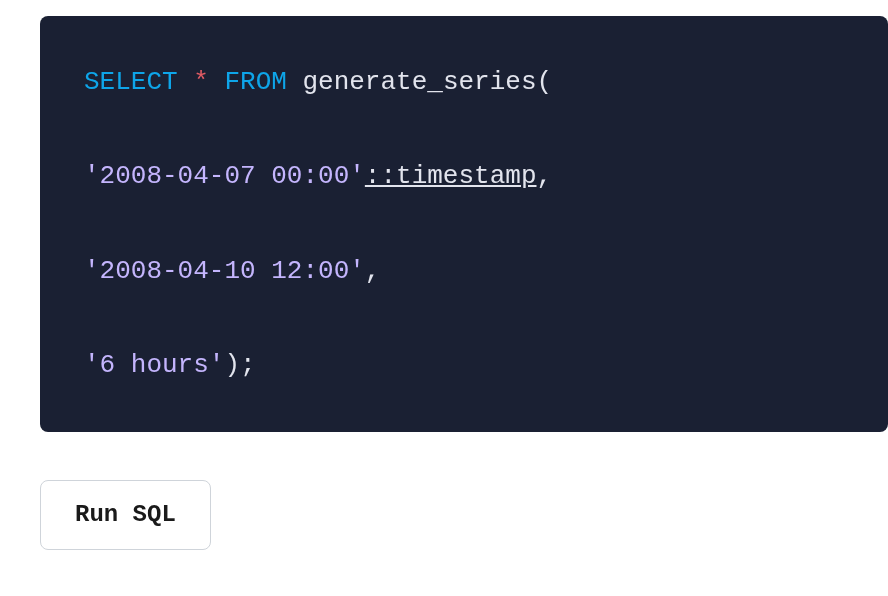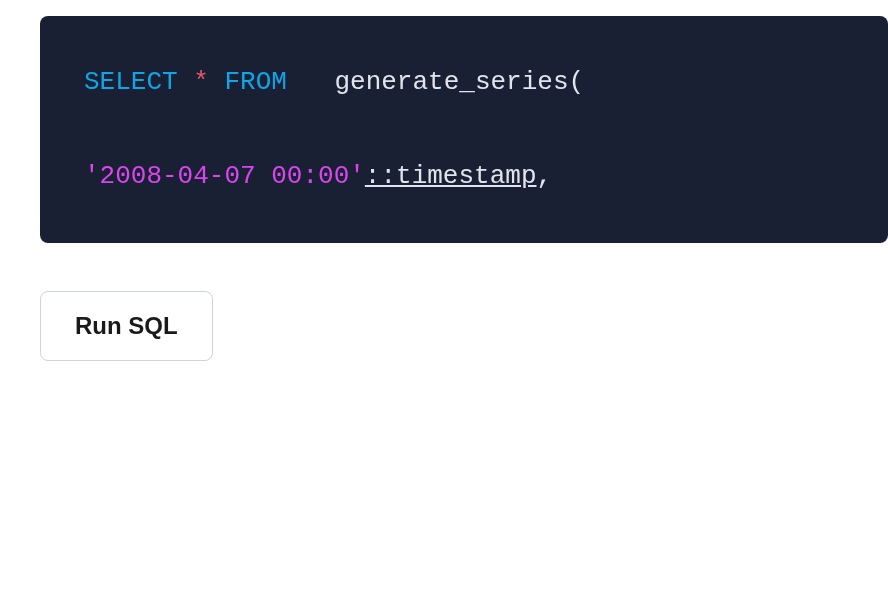--- a/index.html
+++ b/index.html
@@ -43,7 +43,6 @@
     }
     .ident {
       color: #e2e4ed;
-      padding-left: 32px;
     }
     .str {
       color: #d946ef;

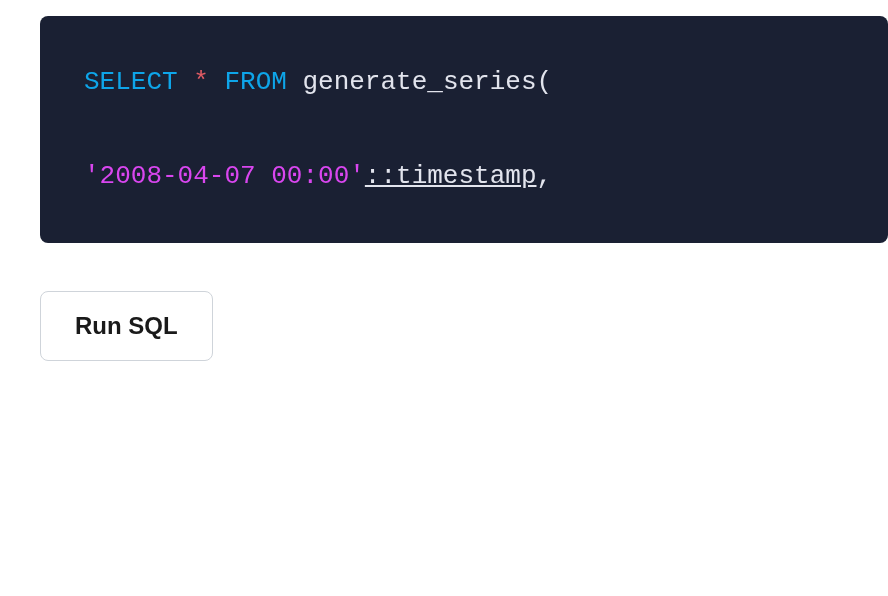--- a/index.html
+++ b/index.html
@@ -45,7 +45,7 @@
       color: #e2e4ed;
     }
     .str {
-      color: #d946ef;
+      color: #c4b5fd;
     }
     .cast {
       color: #e2e4ed;

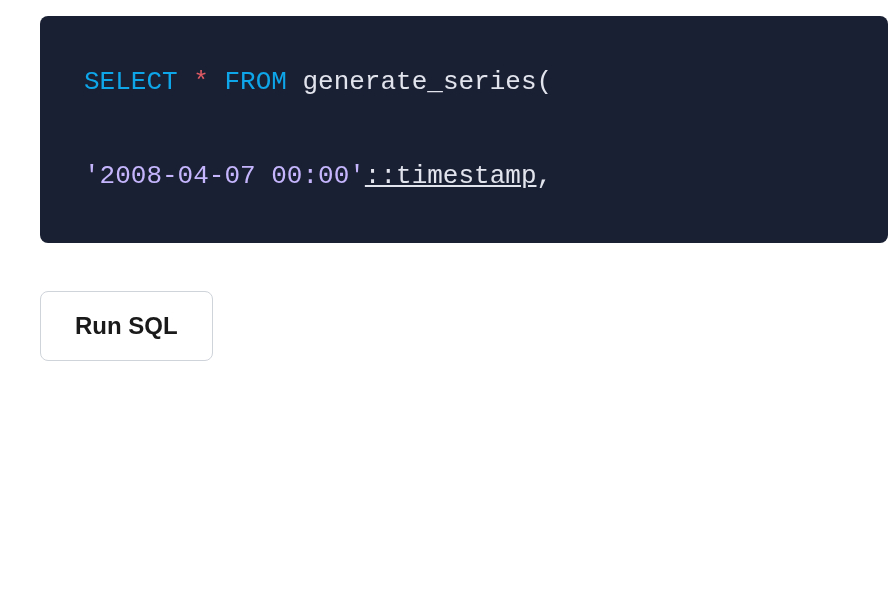--- a/index.html
+++ b/index.html
@@ -78,6 +78,7 @@
 <div class="code-block">
   <div class="code-row"><span class="kw">SELECT</span><span class="op"> * </span><span class="kw">FROM</span><span class="ident"> generate_series(</span></div>
   <div class="code-row"><span class="str">'2008-04-07 00:00'</span><span class="cast">::timestamp</span><span class="punct">,</span></div>
+  <div class="code-row"><span class="str">'2008-04-10 12:00'</span><span class="punct">,</span></div>
 </div>
 
 <button class="run-button">Run SQL</button>

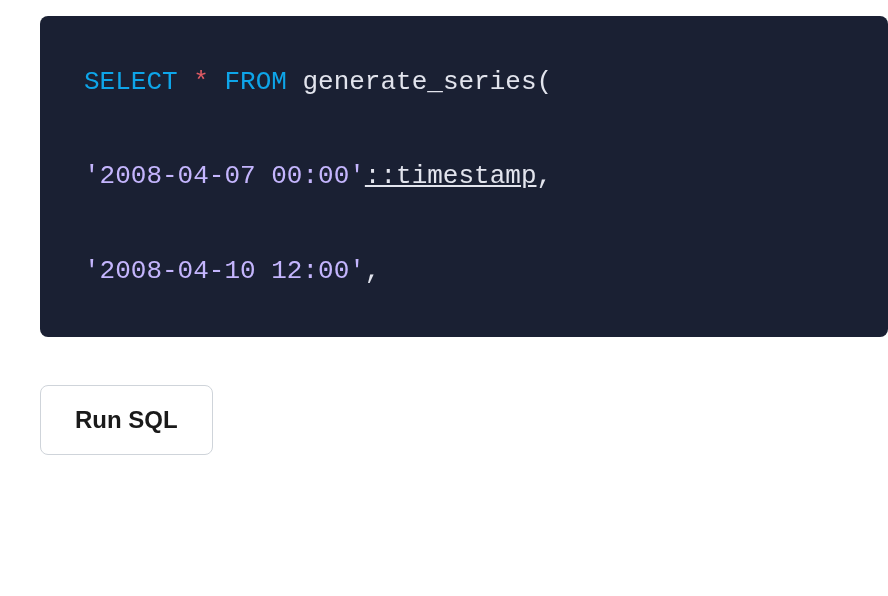--- a/index.html
+++ b/index.html
@@ -79,6 +79,7 @@
   <div class="code-row"><span class="kw">SELECT</span><span class="op"> * </span><span class="kw">FROM</span><span class="ident"> generate_series(</span></div>
   <div class="code-row"><span class="str">'2008-04-07 00:00'</span><span class="cast">::timestamp</span><span class="punct">,</span></div>
   <div class="code-row"><span class="str">'2008-04-10 12:00'</span><span class="punct">,</span></div>
+  <div class="code-row"><span class="str">'6 hours'</span><span class="punct">);</span></div>
 </div>
 
 <button class="run-button">Run SQL</button>

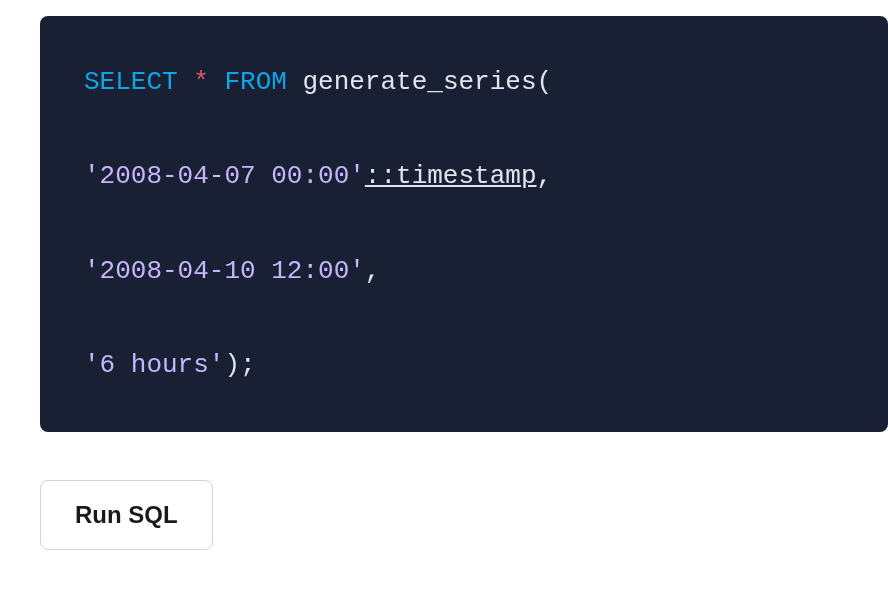--- a/index.html
+++ b/index.html
@@ -62,7 +62,7 @@
       background: #ffffff;
       border: 1px solid #cfd4da;
       border-radius: 8px;
-      font-family: Liberation Sans, sans-serif;
+      font-family: Liberation Mono, monospace;
       font-size: 24px;
       font-weight: 700;
       color: #1a1a1a;

